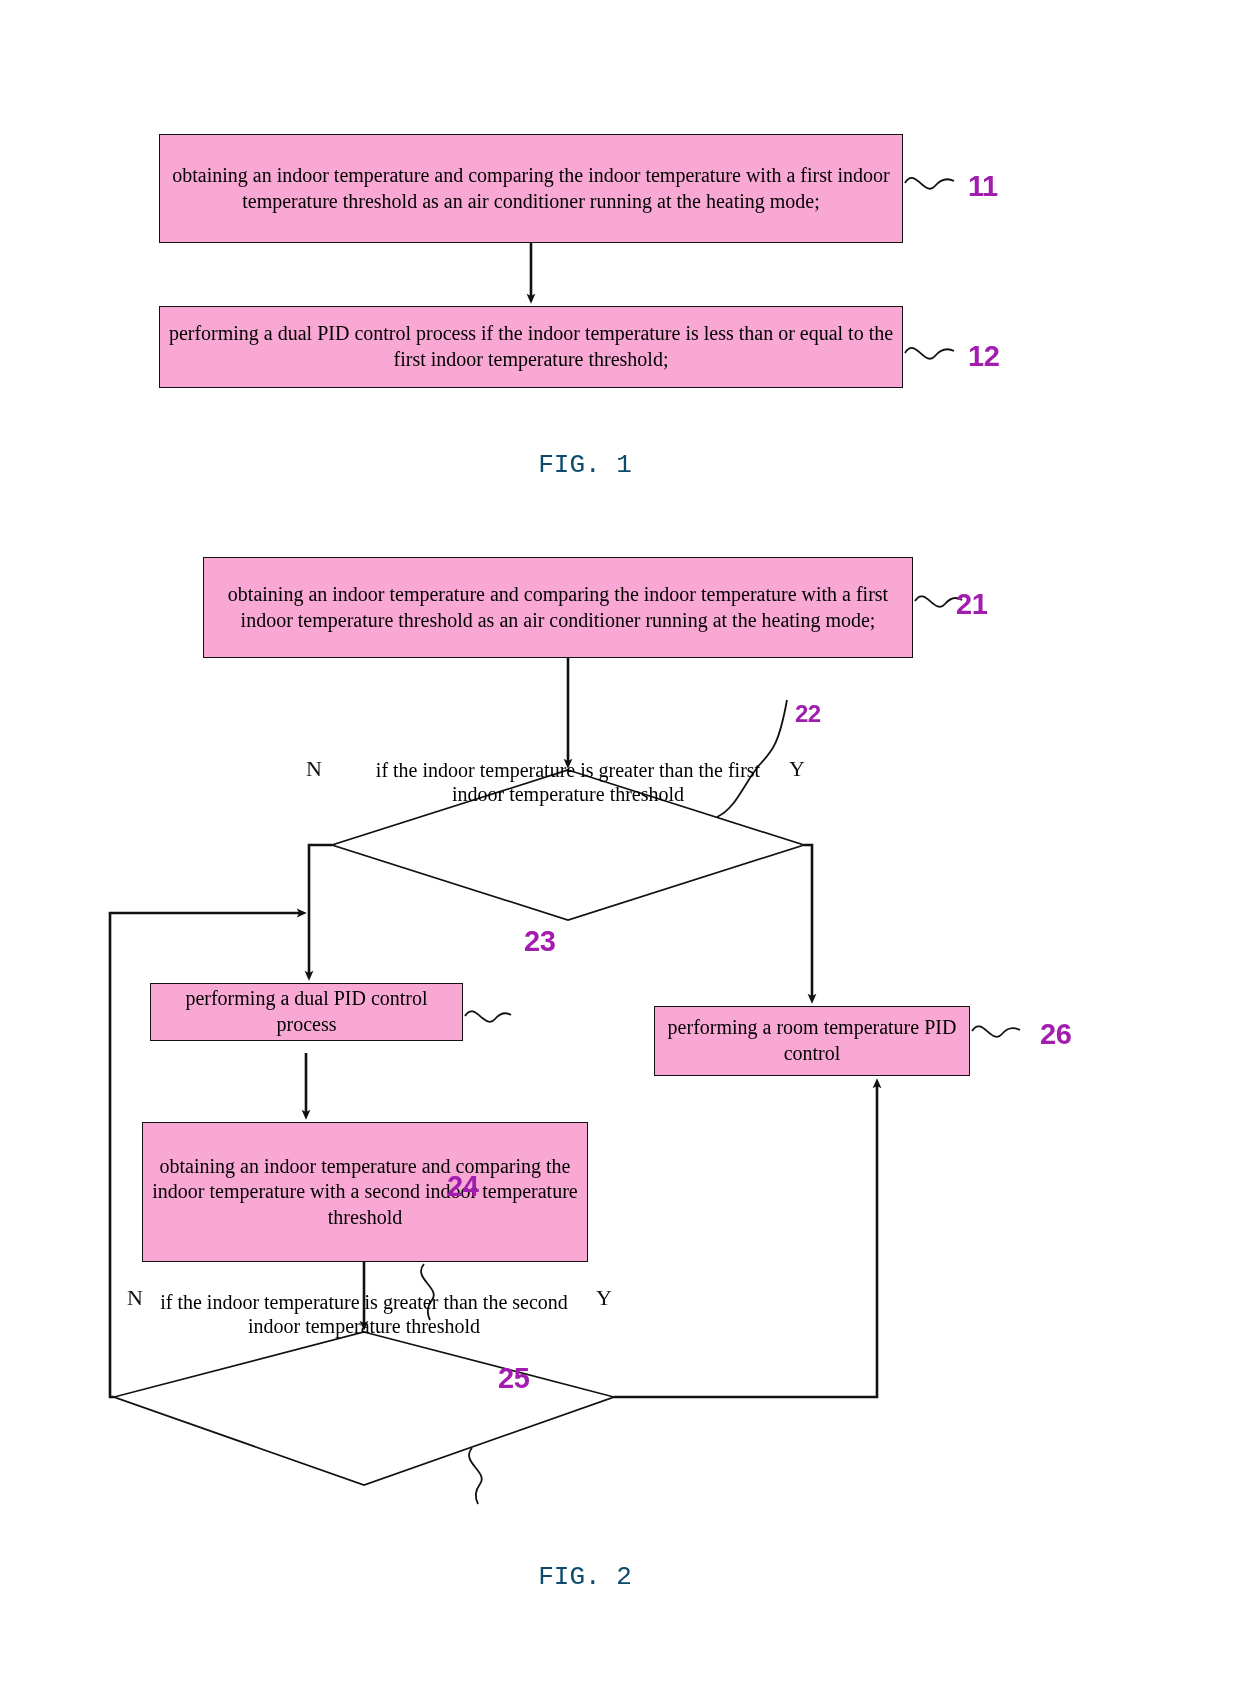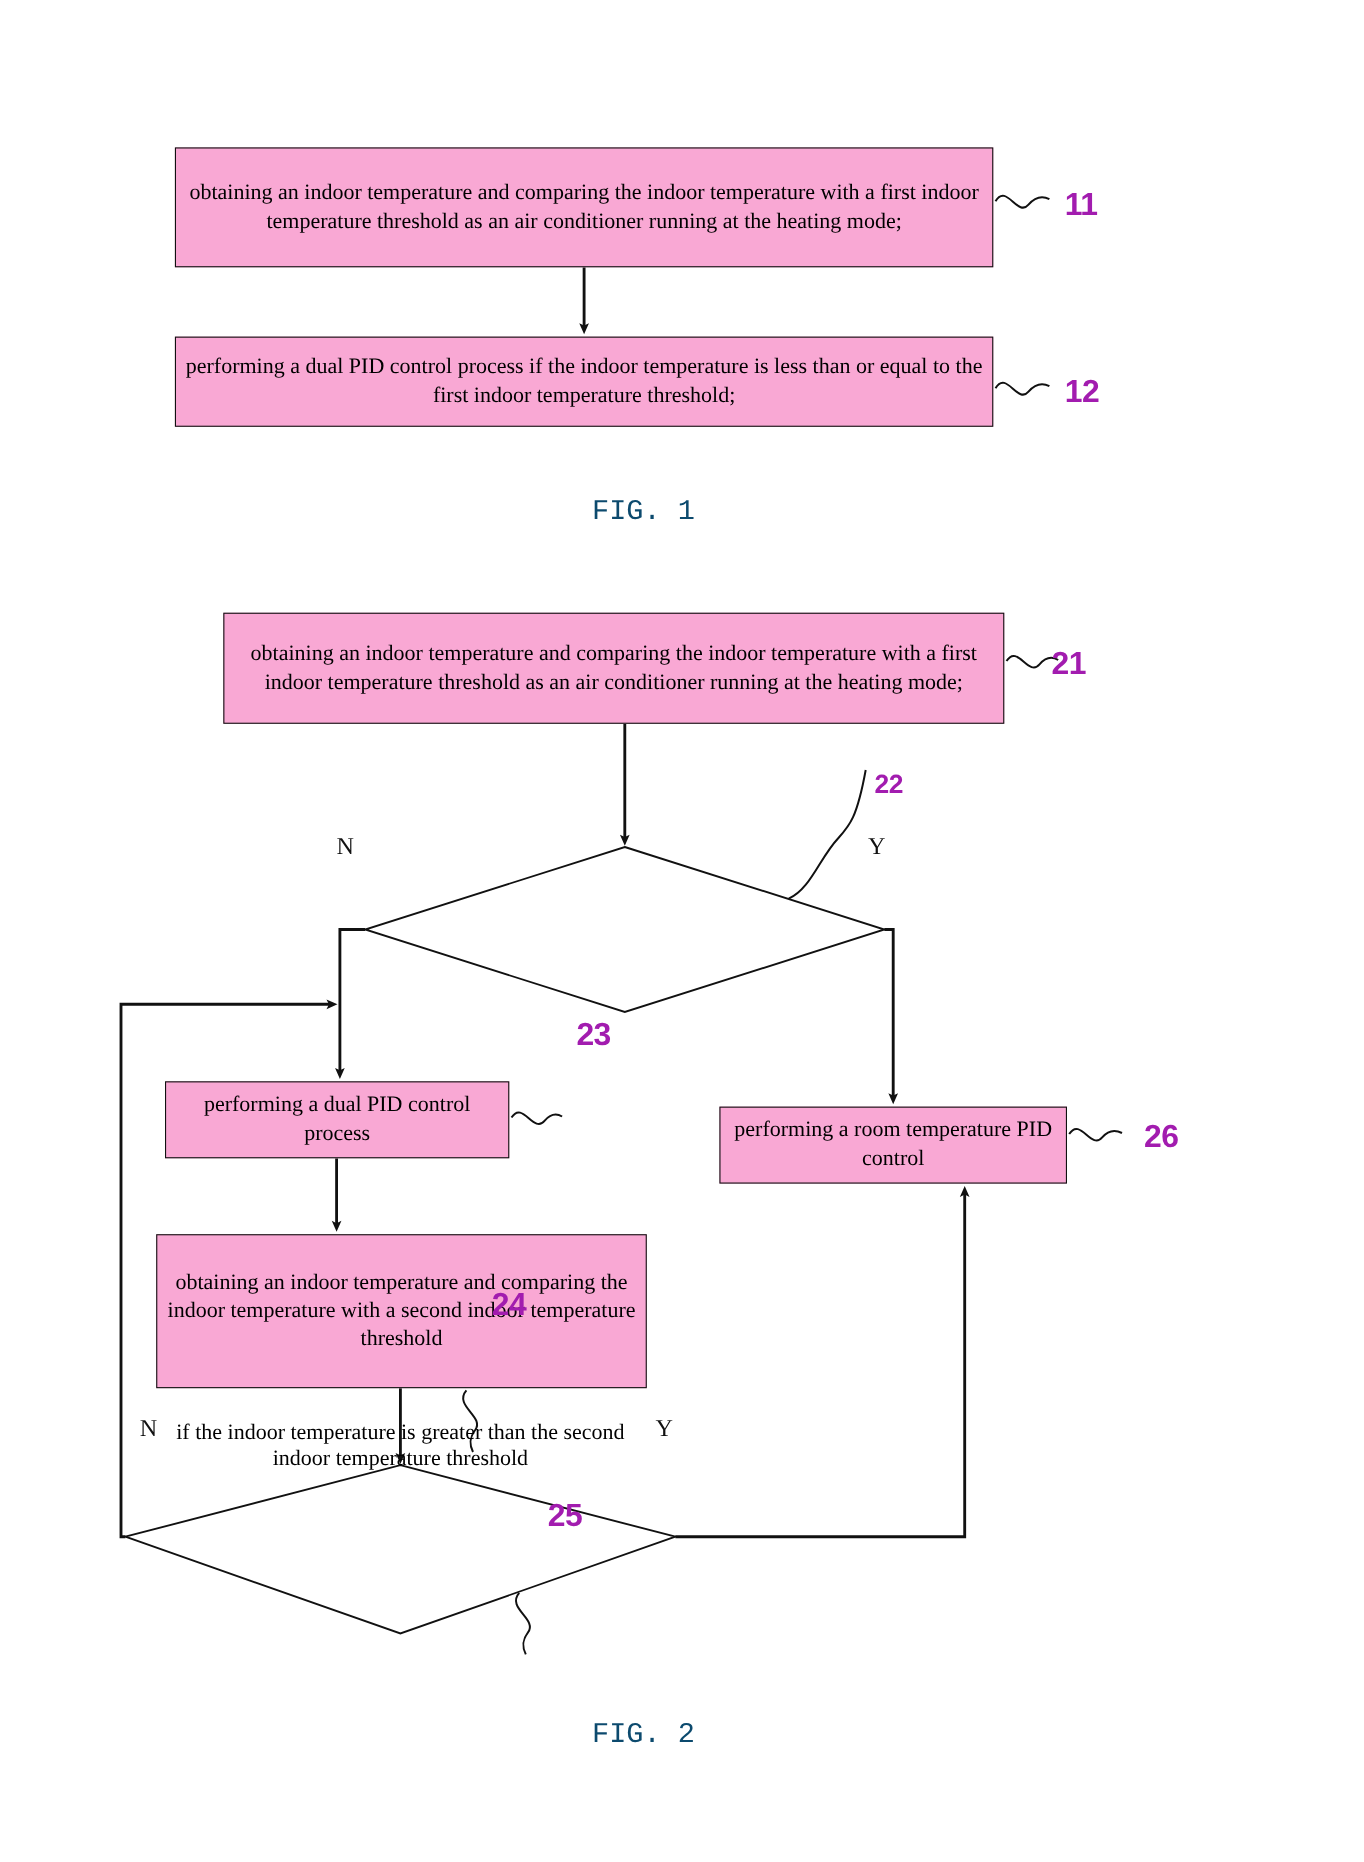--- a/index.html
+++ b/index.html
@@ -144,6 +144,7 @@
   </div>
   <div class="ref-num" style="left:956px;top:588px;font-size:29px;">21</div>
 
+  <div class="dia-text" style="left:358px;top:758px;width:420px;font-size:20px;">if the indoor temperature is greater than the first indoor temperature threshold</div>
   <div class="branch-lbl" style="left:306px;top:756px;font-size:22px;">N</div>
   <div class="branch-lbl" style="left:789px;top:756px;font-size:22px;">Y</div>
   <div class="ref-num" style="left:795px;top:684px;font-size:24px;margin-top:16px;">22</div>

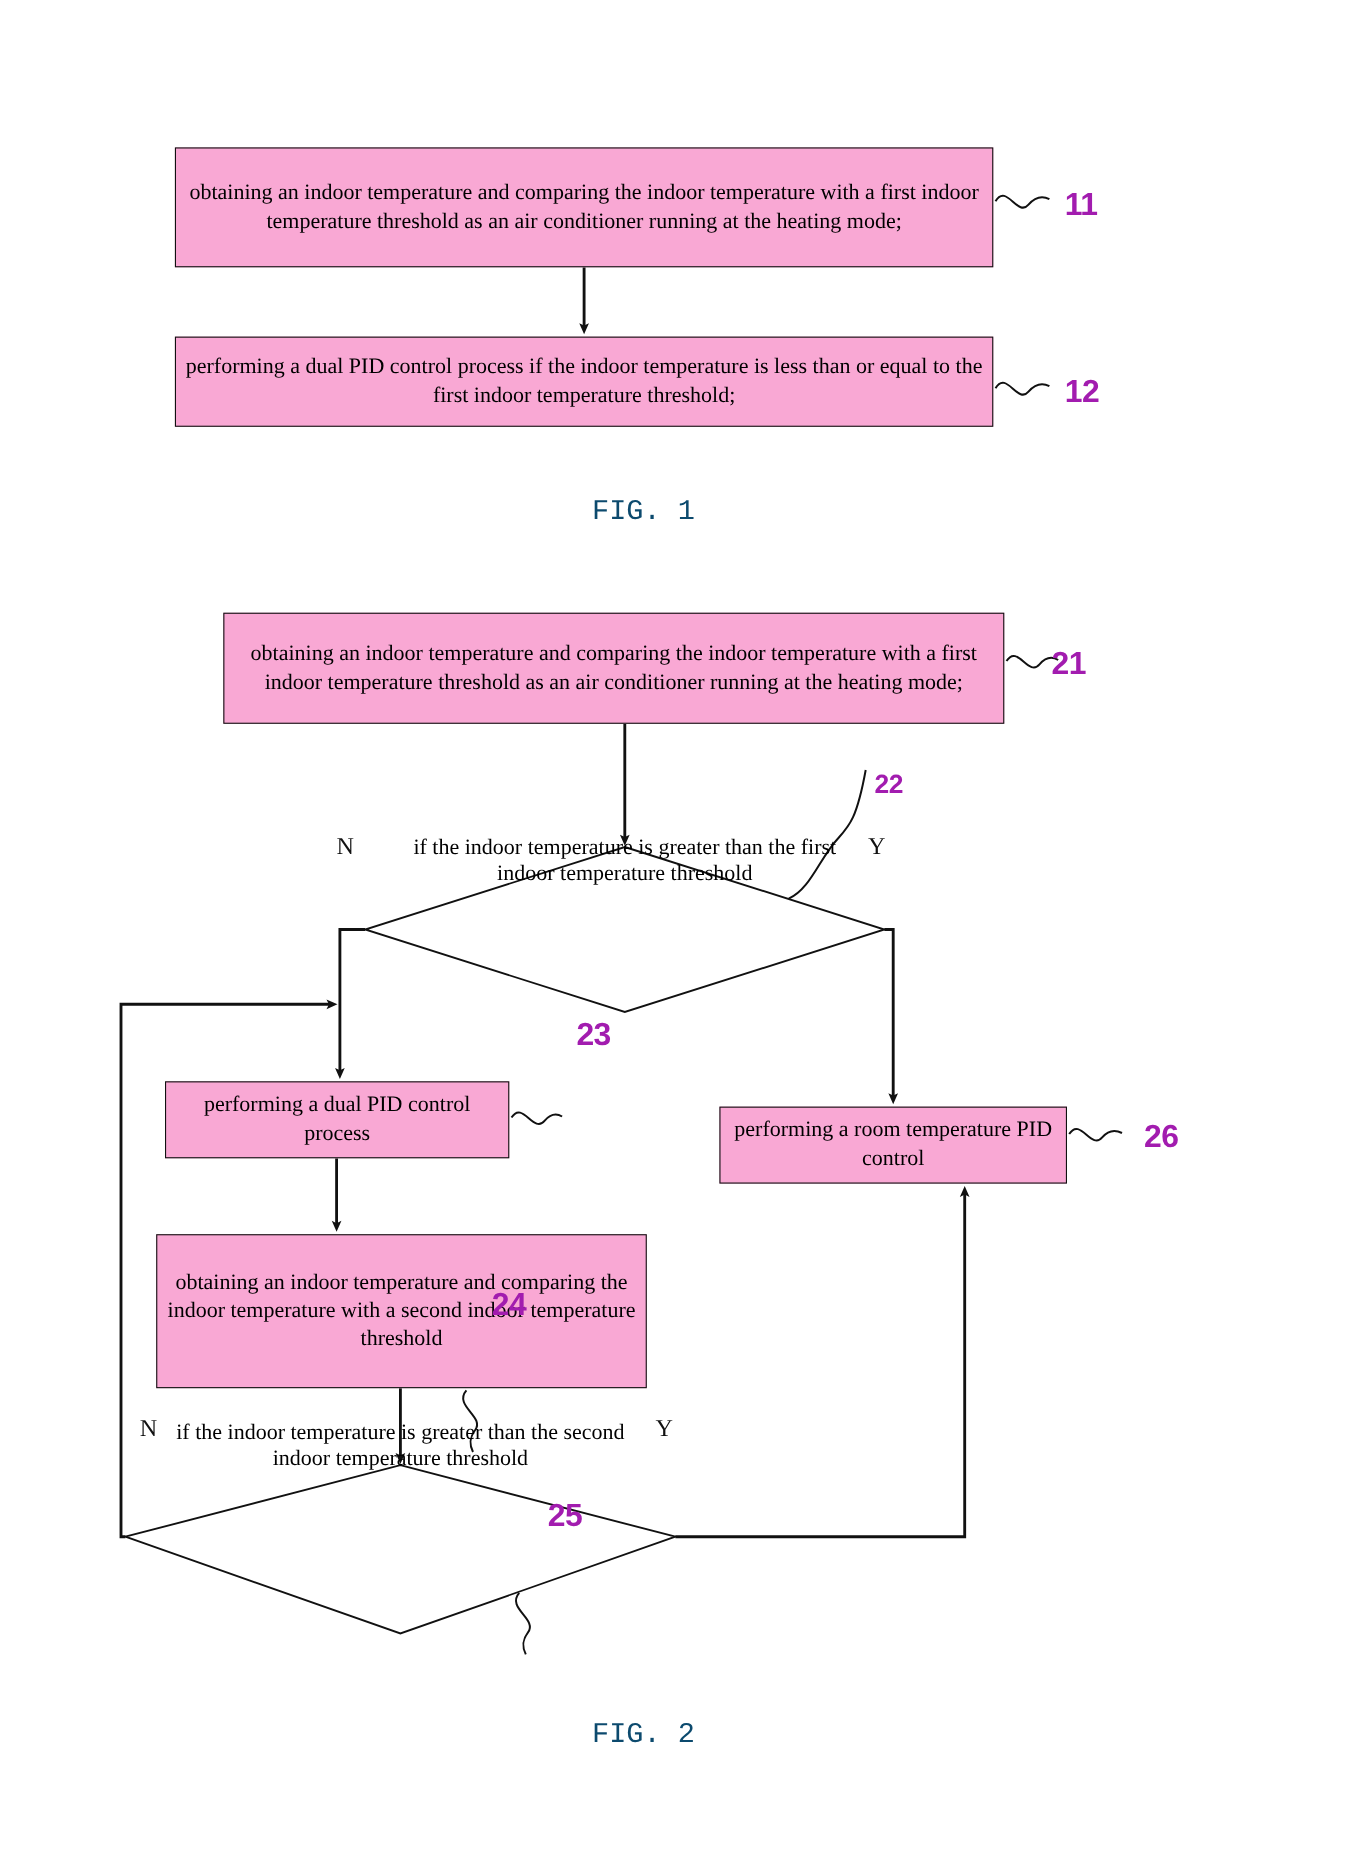--- a/index.html
+++ b/index.html
@@ -149,7 +149,7 @@
   <div class="branch-lbl" style="left:789px;top:756px;font-size:22px;">Y</div>
   <div class="ref-num" style="left:795px;top:684px;font-size:24px;margin-top:16px;">22</div>
 
-  <div class="node-box" style="left:150px;top:983px;width:313px;height:70px;font-size:20px;">
+  <div class="node-box" style="left:150px;top:983px;width:313px;height:58px;font-size:20px;">
     <span class="txt">performing a dual PID control process</span>
   </div>
   <div class="ref-num" style="left:524px;top:925px;font-size:29px;">23</div>

